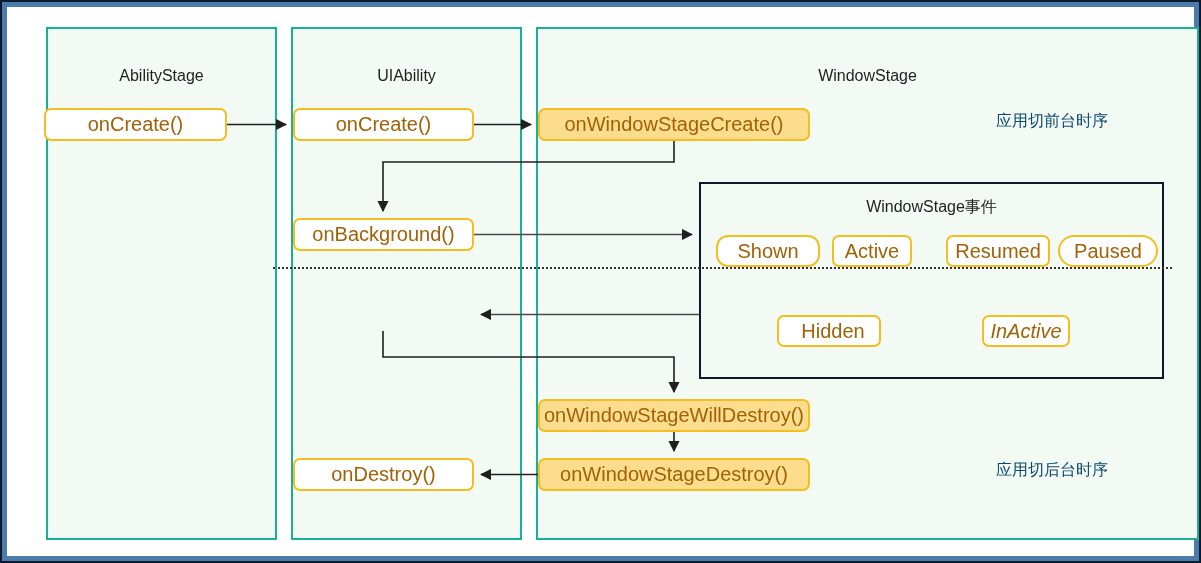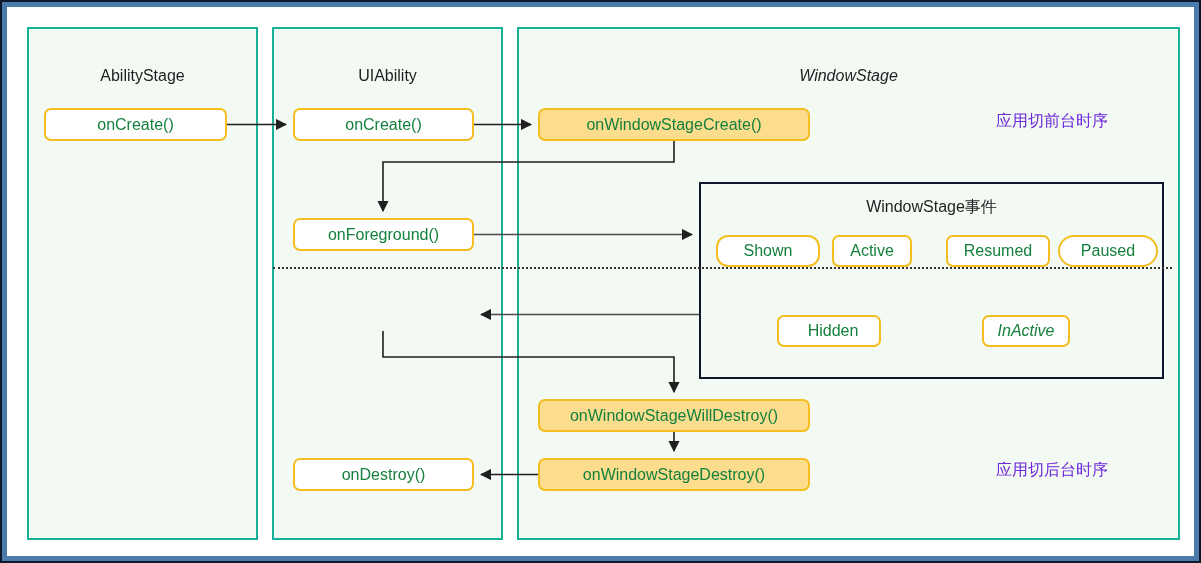--- a/index.html
+++ b/index.html
@@ -25,6 +25,7 @@
     box-sizing:border-box;
     border:2px solid #17b198;
     background:#f3faf4;
+    margin-left:19px;
   }
   .panel-title{
     position:absolute;

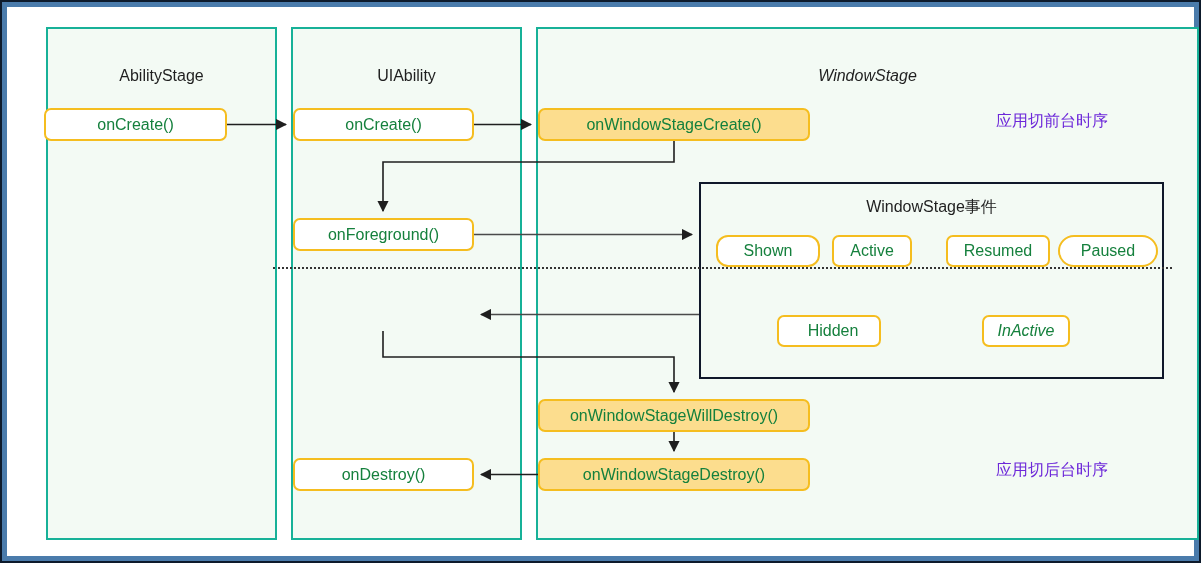--- a/index.html
+++ b/index.html
@@ -79,7 +79,7 @@
     </div>
 
     <div class="panel" style="left:510px;top:20px;width:663px;height:513px;">
-      <div class="panel-title" style="top:38px;font-style:italic;">WindowStage</div>
+      <div class="panel-title" style="top:38px;">WindowStage</div>
     </div>
 
     <div id="events-box" style="left:692px;top:175px;width:465px;height:197px;">

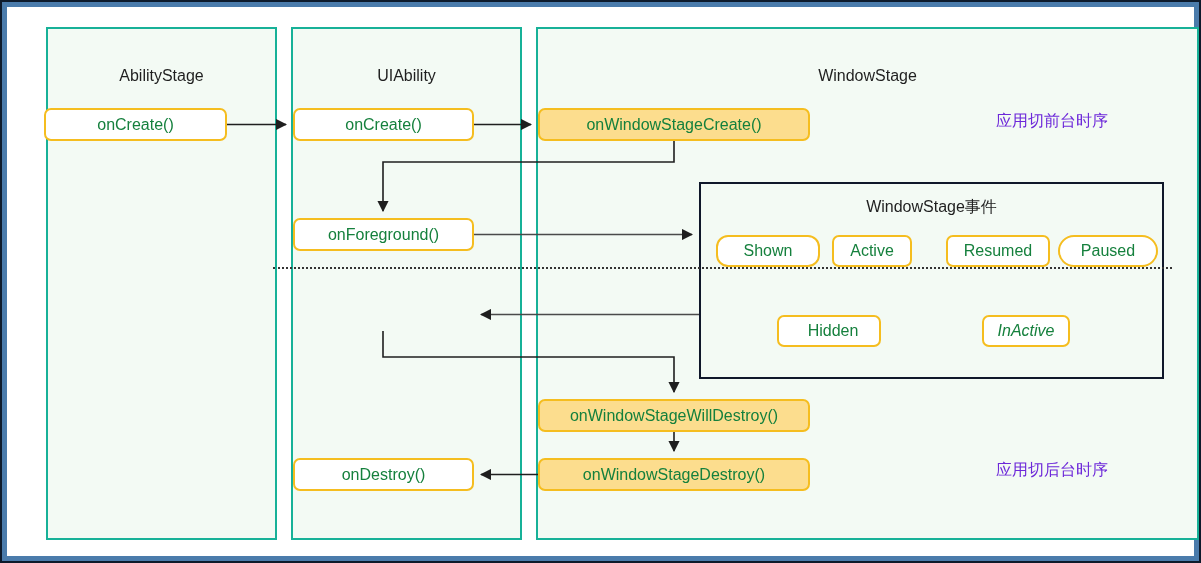--- a/index.html
+++ b/index.html
@@ -42,8 +42,8 @@
     border:2px solid #f5bd1f;
     border-radius:7px;
     background:#ffffff;
-    color:#15803d;
-    font-size:16px;
+    color:#a16207;
+    font-size:20px;
     display:flex;align-items:center;justify-content:center;
     white-space:nowrap;
   }

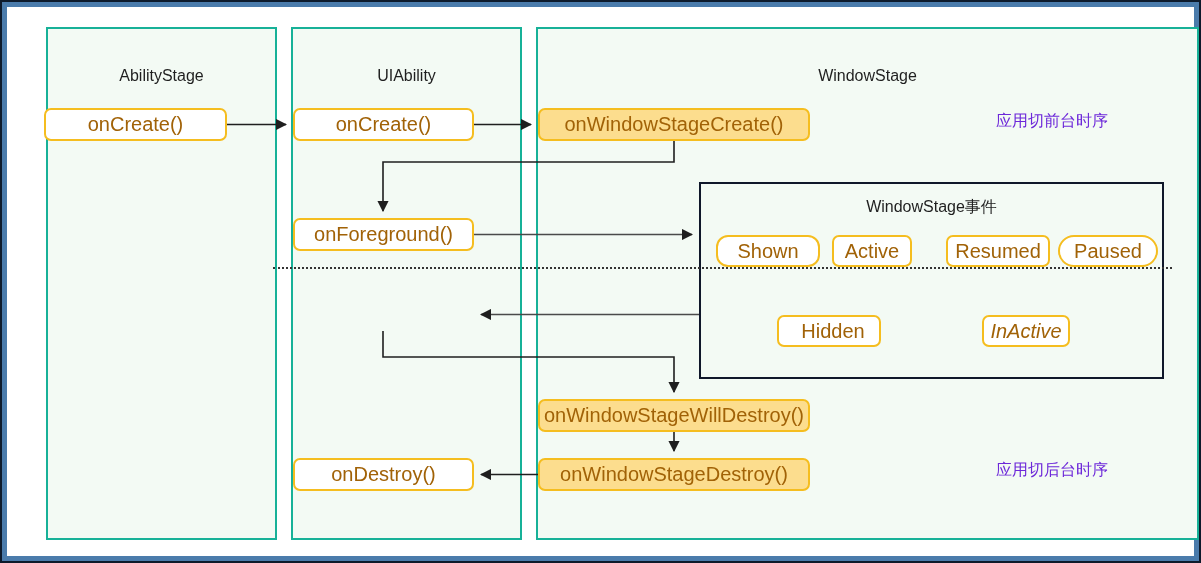--- a/index.html
+++ b/index.html
@@ -57,7 +57,7 @@
   }
   .cn-note{
     position:absolute;
-    font-size:16px;color:#6d28d9;white-space:nowrap;
+    font-size:16px;color:#0c4a6e;white-space:nowrap;
     text-align:center;
   }
   

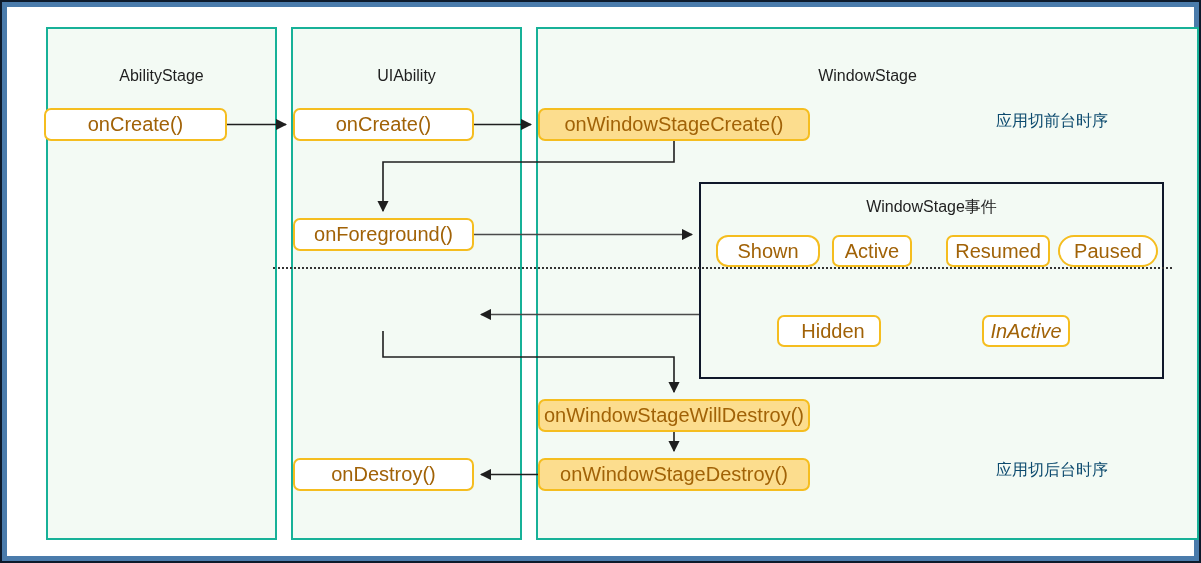--- a/index.html
+++ b/index.html
@@ -100,7 +100,7 @@
 
     <div class="node filled" style="left:531px;top:101px;width:272px;height:33px;text-align:center;">onWindowStageCreate()</div>
 
-    <div class="node" style="left:286px;top:211px;width:181px;height:33px;">onForeground()</div>
+    <div class="node" style="left:286px;top:211px;width:181px;height:33px;">onBackground()</div>
 
 
     <div class="node filled" style="left:531px;top:392px;width:272px;height:33px;">onWindowStageWillDestroy()</div>

